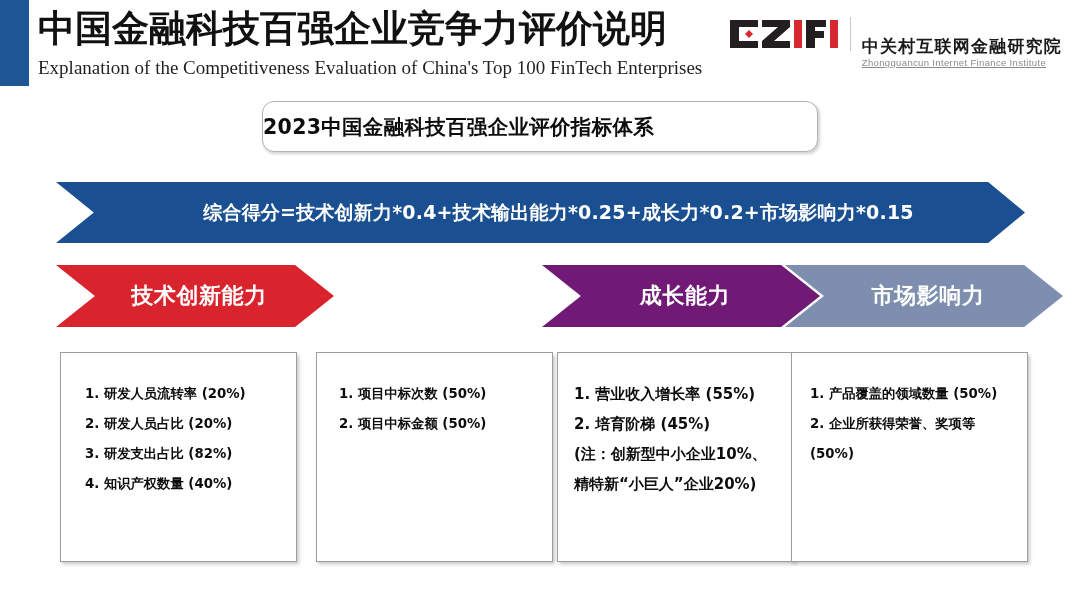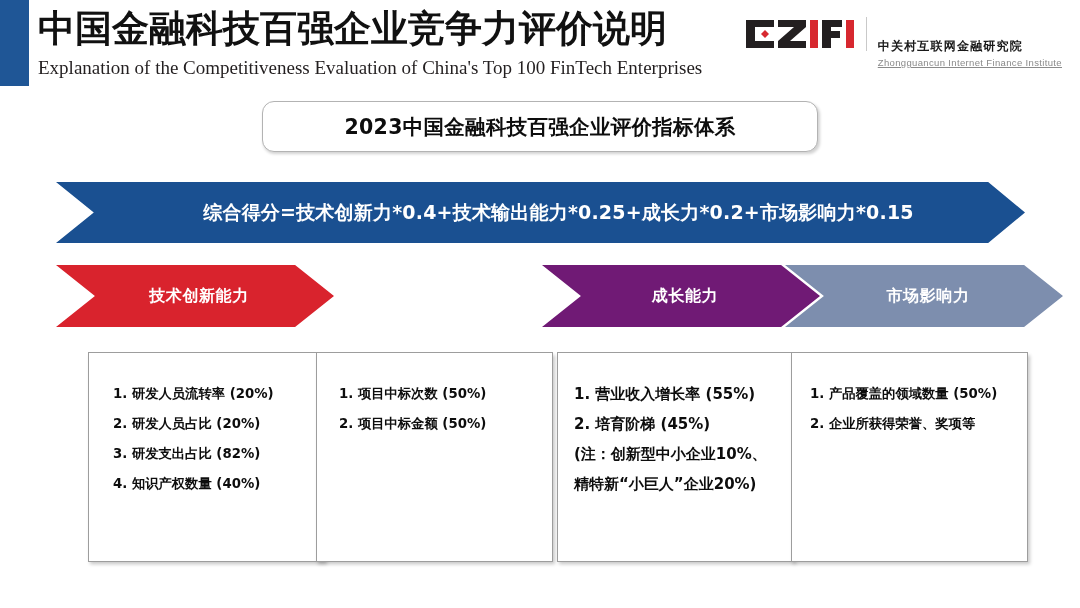--- a/index.html
+++ b/index.html
@@ -75,7 +75,7 @@
   .logo-cn {
     font-family: "DejaVu Sans", sans-serif;
     font-weight: bold;
-    font-size: 12px;
+    font-size: 17px;
     letter-spacing: 1.2px;
     color: #1a1a1a;
     line-height: 20px;

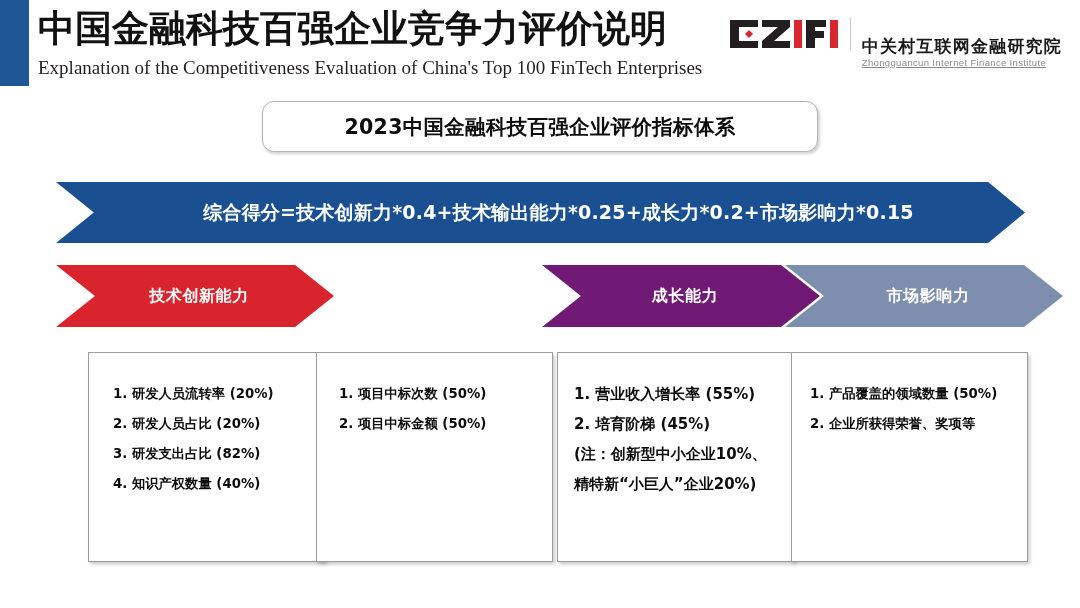--- a/index.html
+++ b/index.html
@@ -104,7 +104,7 @@
     background: #ffffff;
     display: flex;
     align-items: center;
-    justify-content: center;
+    justify-content: flex-start;
     box-shadow: 1.5px 2px 3px rgba(0,0,0,0.18);
   }
   .title-pill-text {

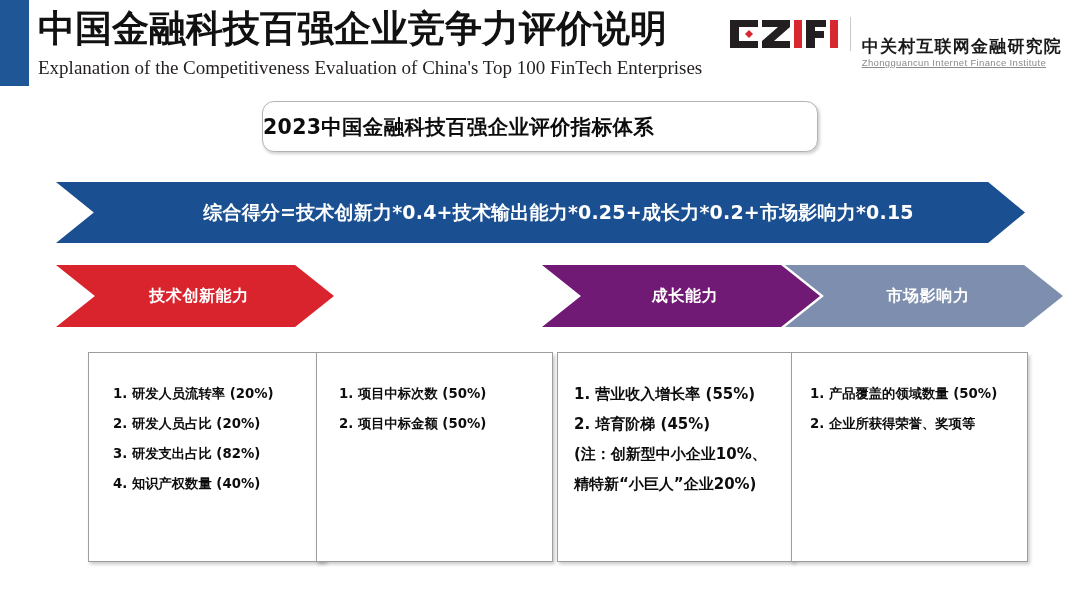--- a/index.html
+++ b/index.html
@@ -162,7 +162,7 @@
   .chev-text {
     font-family: "DejaVu Sans", sans-serif;
     font-weight: bold;
-    font-size: 16px;
+    font-size: 22px;
     color: #ffffff;
     letter-spacing: 0.6px;
     white-space: nowrap;

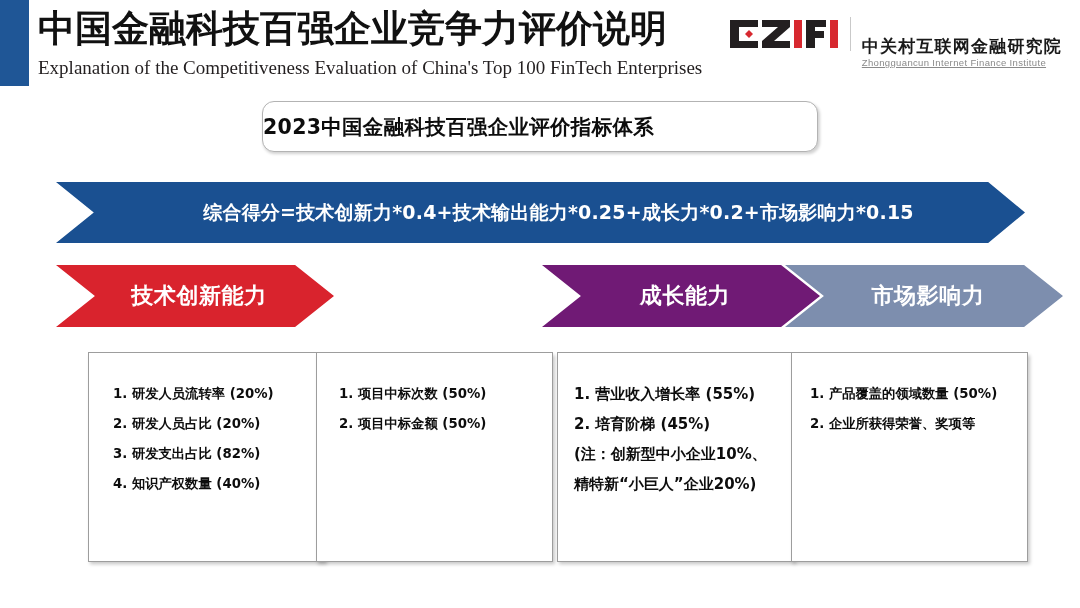--- a/index.html
+++ b/index.html
@@ -205,7 +205,7 @@
     white-space: nowrap;
   }
   .box-3 .box-line { font-size: 15px; }
-  .box-1 { padding-left: 24px; margin-left: 28px; }
+  .box-1 { padding-left: 24px; }
   .box-2 { padding-left: 22px; }
   .box-3 { padding-left: 16px; }
   .box-4 { padding-left: 18px; }

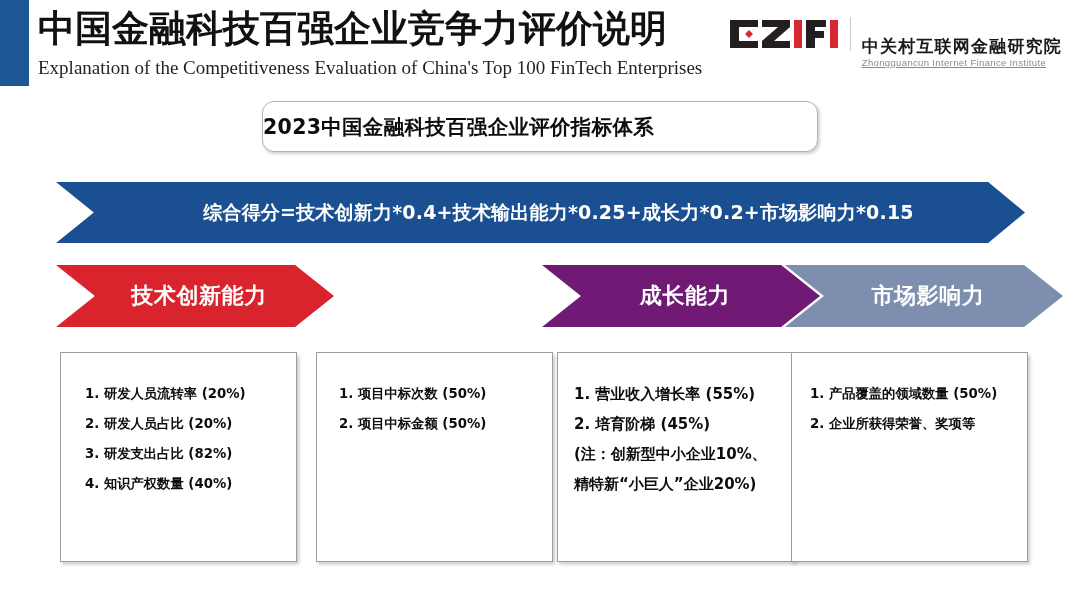--- a/index.html
+++ b/index.html
@@ -289,6 +289,7 @@
     <div class="box box-4">
       <div class="box-line">1. 产品覆盖的领域数量 (50%)</div>
       <div class="box-line">2. 企业所获得荣誉、奖项等</div>
+      <div class="box-line">(50%)</div>
     </div>
 
   </div>

